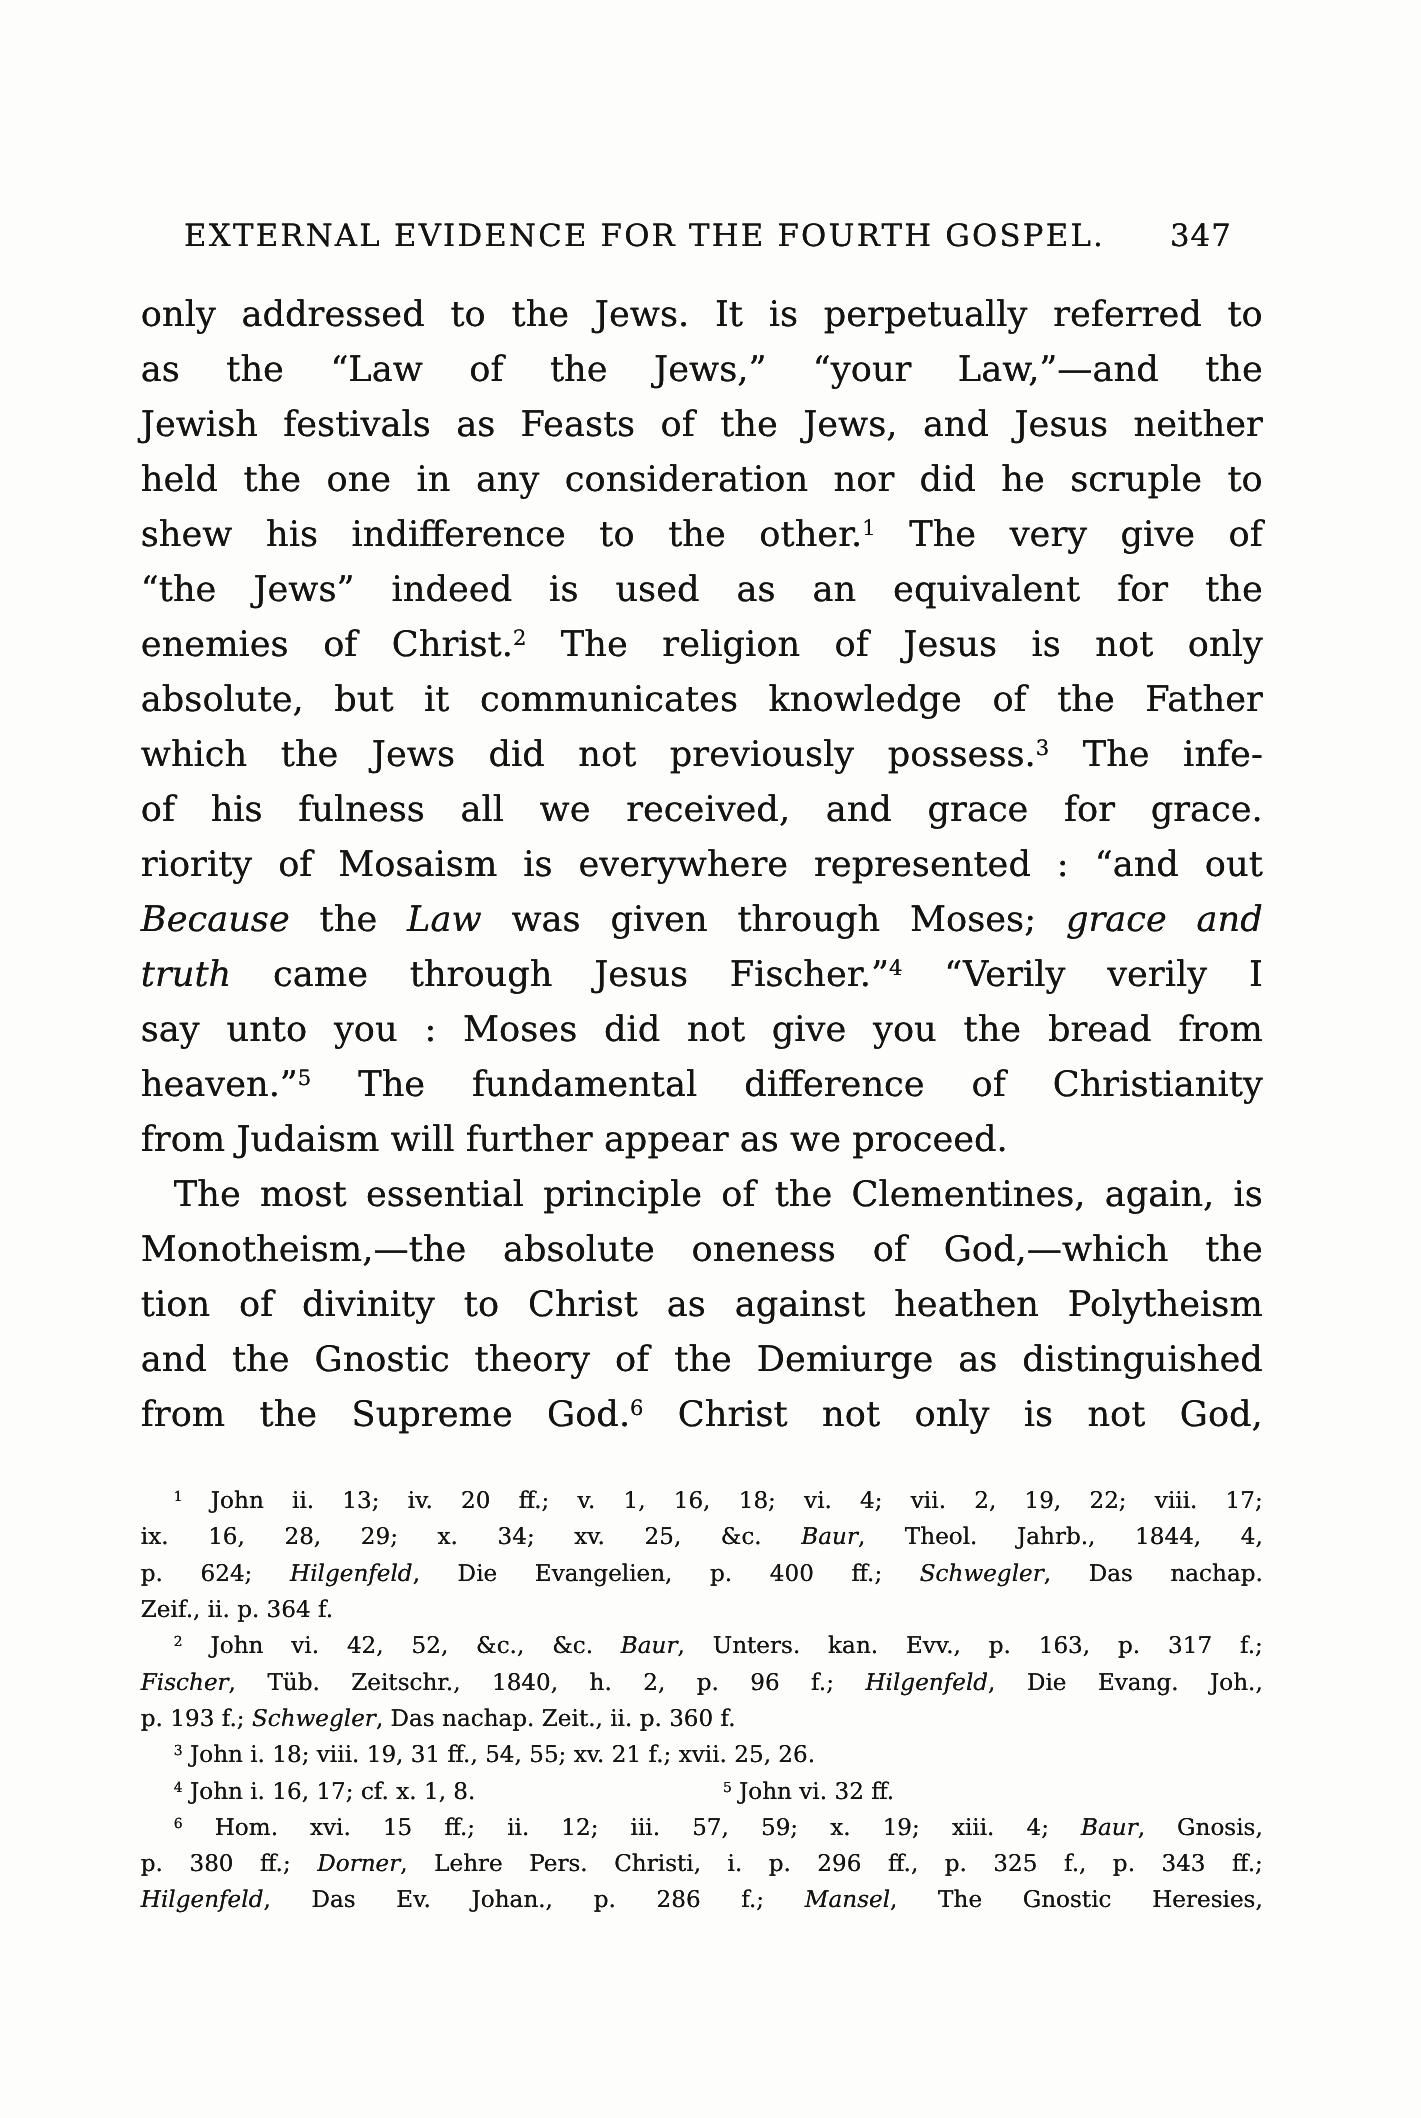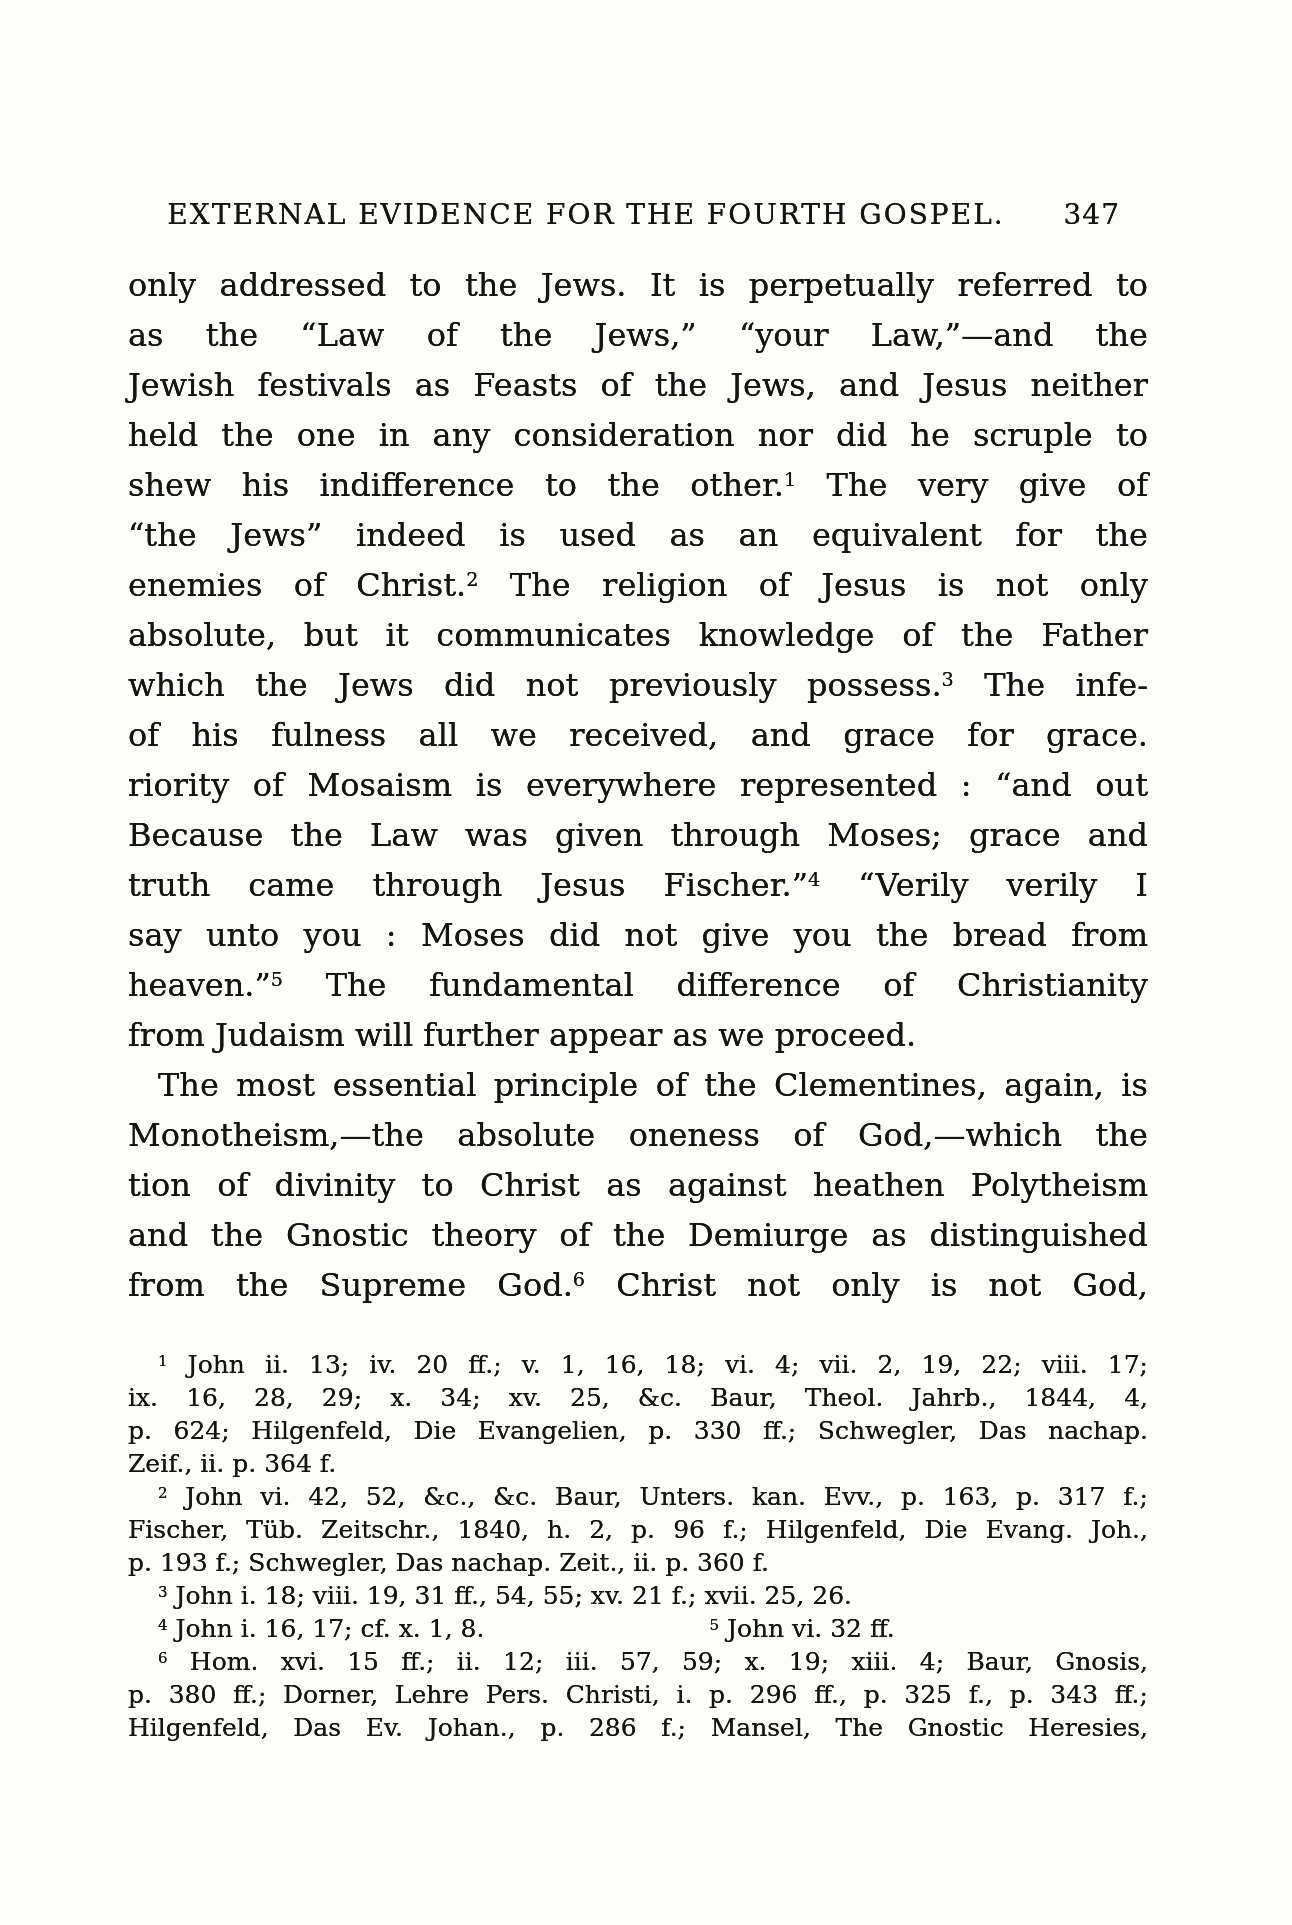--- a/index.html
+++ b/index.html
@@ -66,7 +66,7 @@
   .line.indent {
     text-indent: 30px;
   }
-  .it { }
+  .it { font-style: italic; }
   .sup {
     font-size: 60%;
     vertical-align: 0.5em;

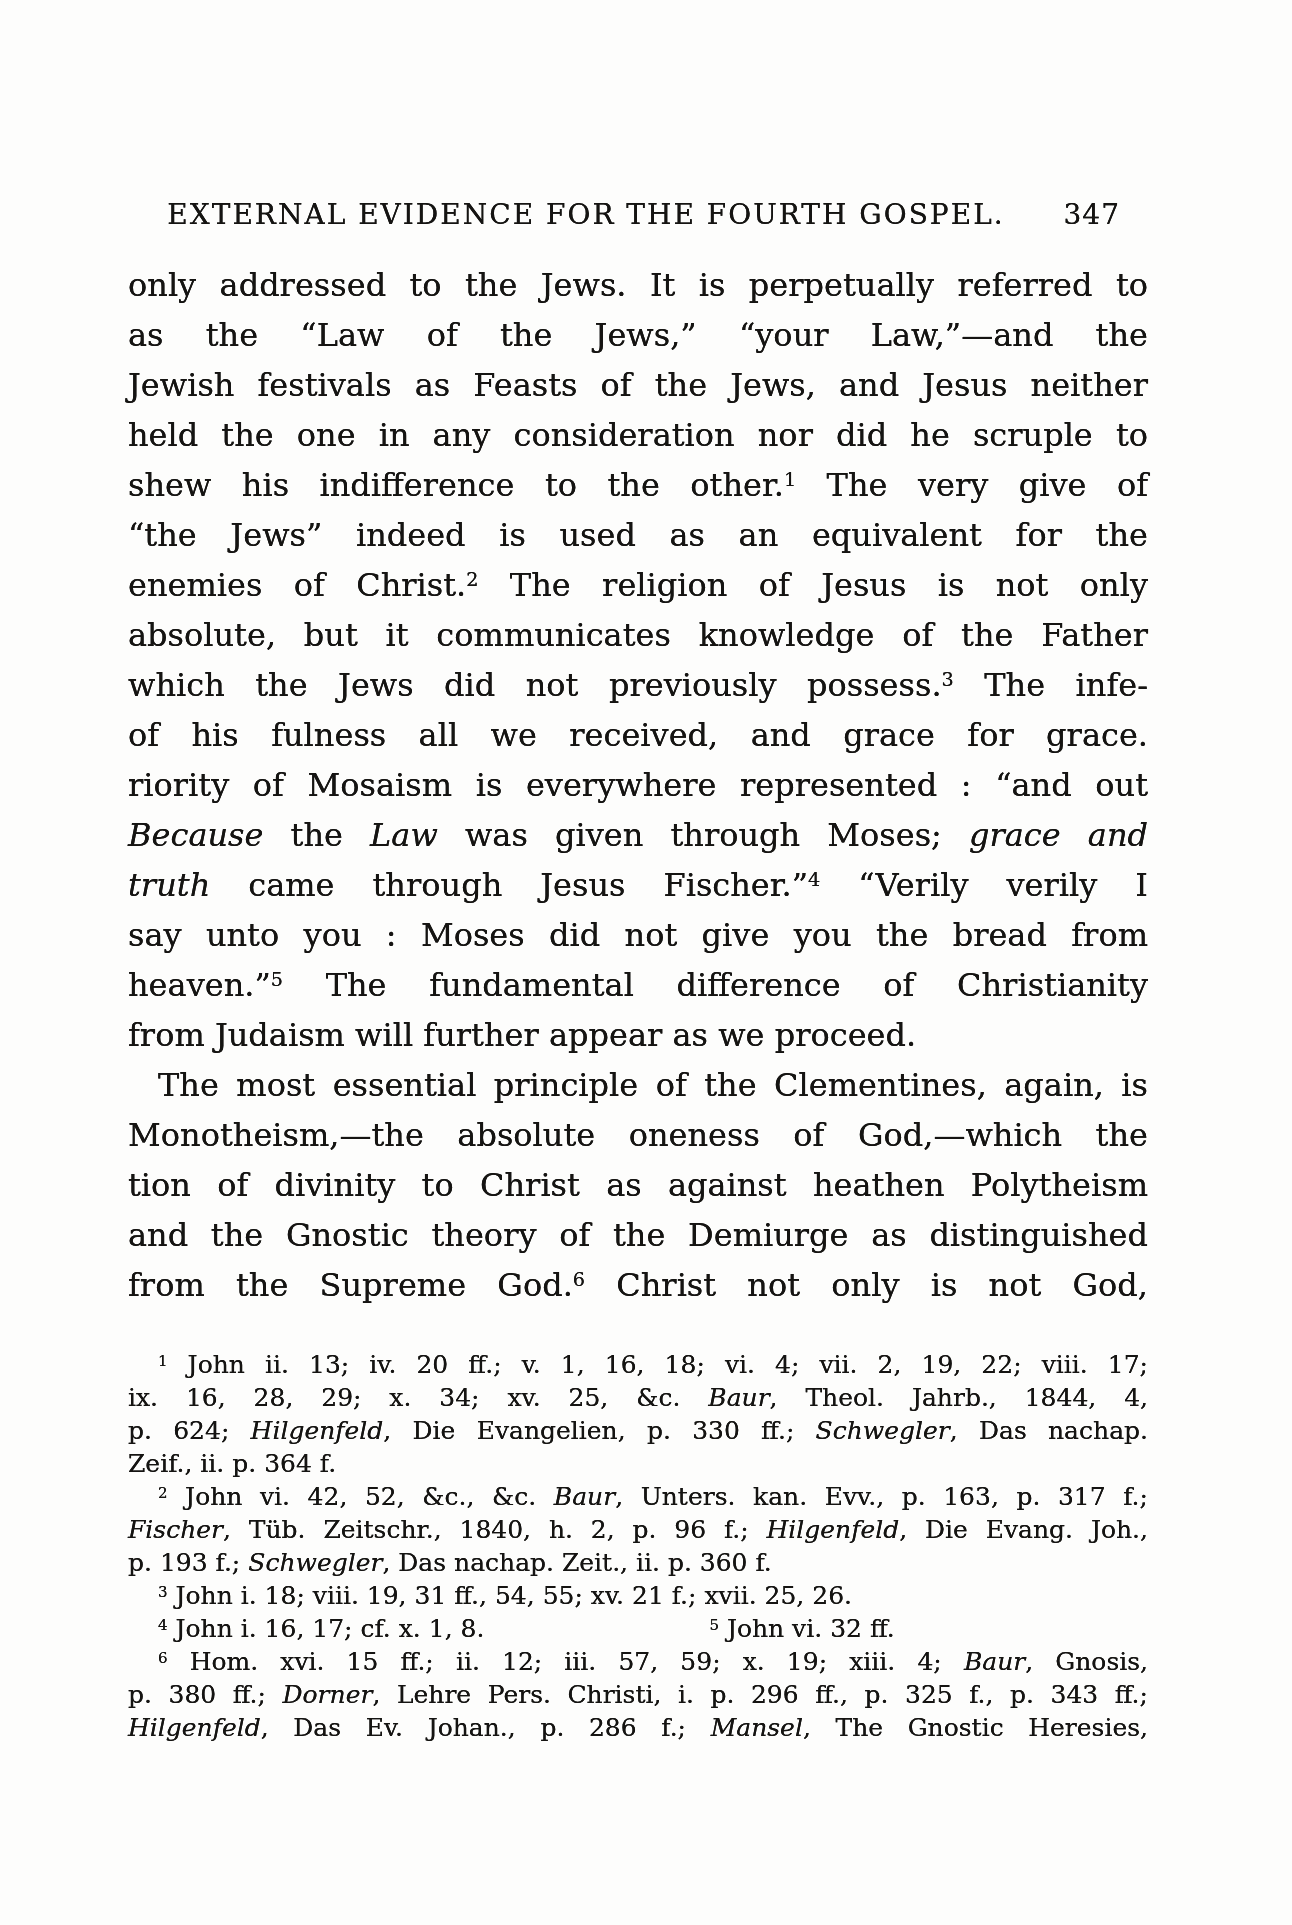--- a/index.html
+++ b/index.html
@@ -52,7 +52,7 @@
   }
   .footnotes {
     margin-top: 38px;
-    font-size: 25px;
+    font-size: 21px;
     line-height: 33px;
   }
   .line {

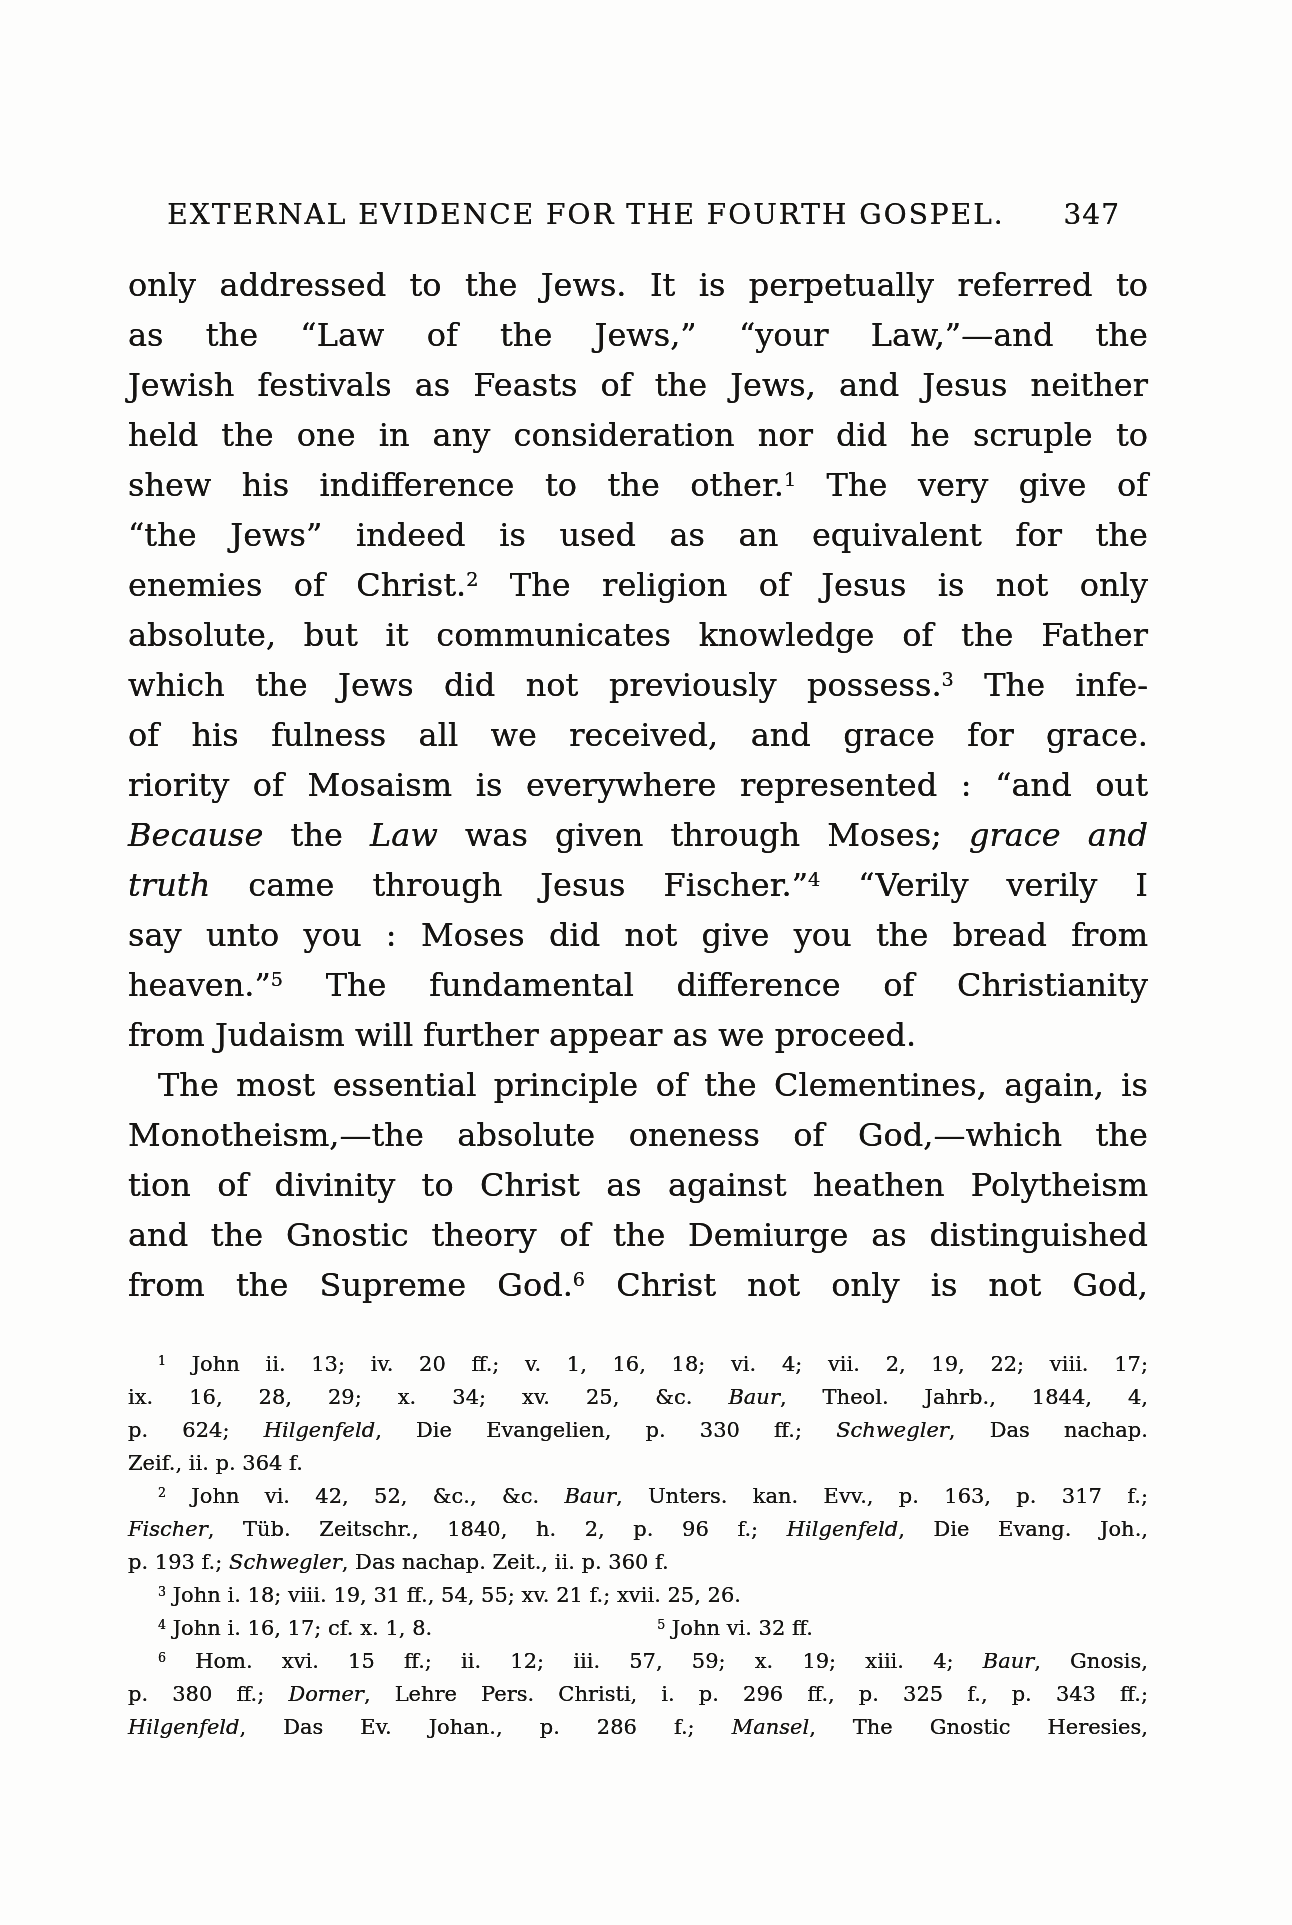--- a/index.html
+++ b/index.html
@@ -115,7 +115,7 @@
     <div class="footnotes">
         <div class="line indent"><span class="sup">1</span><span> John ii. 13; iv. 20 ff.; v. 1, 16, 18; vi. 4; vii. 2, 19, 22; viii. 17;</span></div>
         <div class="line"><span>ix. 16, 28, 29; x. 34; xv. 25, &amp;c.  </span><span class="it">Baur</span><span>, Theol. Jahrb., 1844, 4,</span></div>
-        <div class="line"><span>p. 624; </span><span class="it">Hilgenfeld</span><span>, Die Evangelien, p. 330 ff.; </span><span class="it">Schwegler</span><span>, Das nachap.</span></div>
+        <div class="line"><span>p. 624; </span><span class="it">Hilgenfeld</span><span>, Die Evangelien, p. 400 ff.; </span><span class="it">Schwegler</span><span>, Das nachap.</span></div>
         <div class="line para-end"><span>Zeif., ii. p. 364 f.</span></div>
         <div class="line indent"><span class="sup">2</span><span> John vi. 42, 52, &amp;c., &amp;c.  </span><span class="it">Baur</span><span>, Unters. kan. Evv., p. 163, p. 317 f.;</span></div>
         <div class="line"><span class="it">Fischer</span><span>, Tüb. Zeitschr., 1840, h. 2, p. 96 f.; </span><span class="it">Hilgenfeld</span><span>, Die Evang. Joh.,</span></div>

